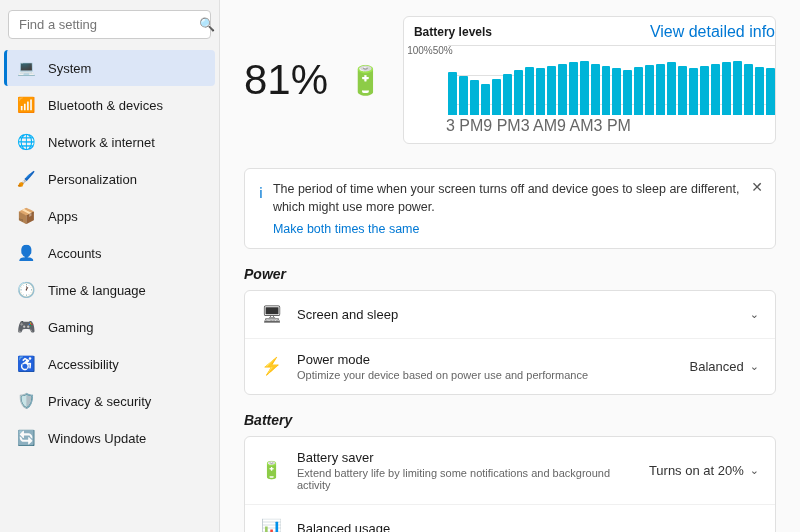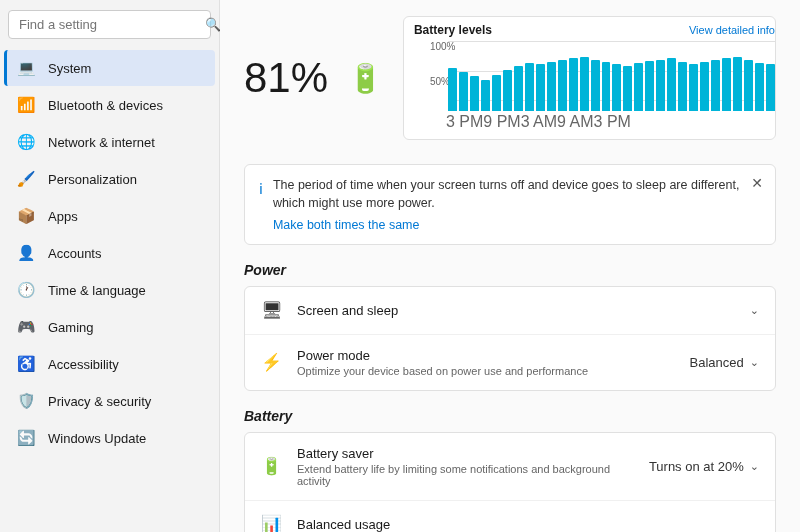--- a/index.html
+++ b/index.html
@@ -33,7 +33,7 @@
       border: 1px solid #ccc;
       border-radius: 4px;
       padding: 6px 10px;
-      gap: 10px;
+      gap: 4px;
     }
 
     .search-bar input {

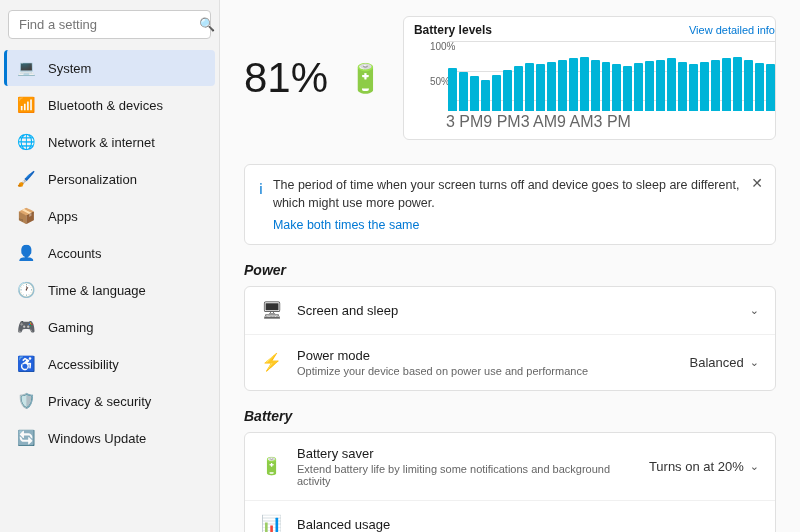--- a/index.html
+++ b/index.html
@@ -134,7 +134,7 @@
     }
 
     .chart-link {
-      font-size: 11px;
+      font-size: 16px;
       color: #0078d4;
       cursor: pointer;
       text-decoration: none;

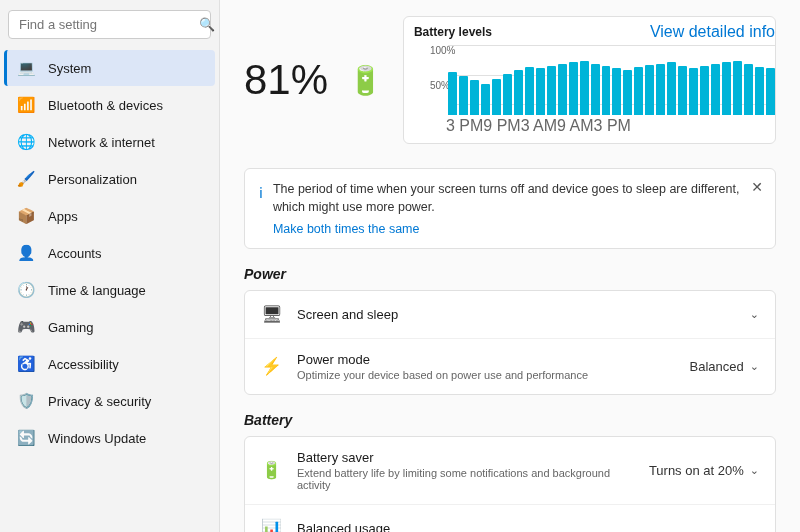--- a/index.html
+++ b/index.html
@@ -147,12 +147,12 @@
 
     .chart-labels-y {
       position: absolute;
-      left: 16px;
+      left: 0;
       top: 0;
       height: 100%;
       display: flex;
-      flex-direction: column;
-      justify-content: space-between;
+      flex-direction: row;
+      justify-content: center;
       font-size: 10px;
       color: #666;
       width: 32px;

